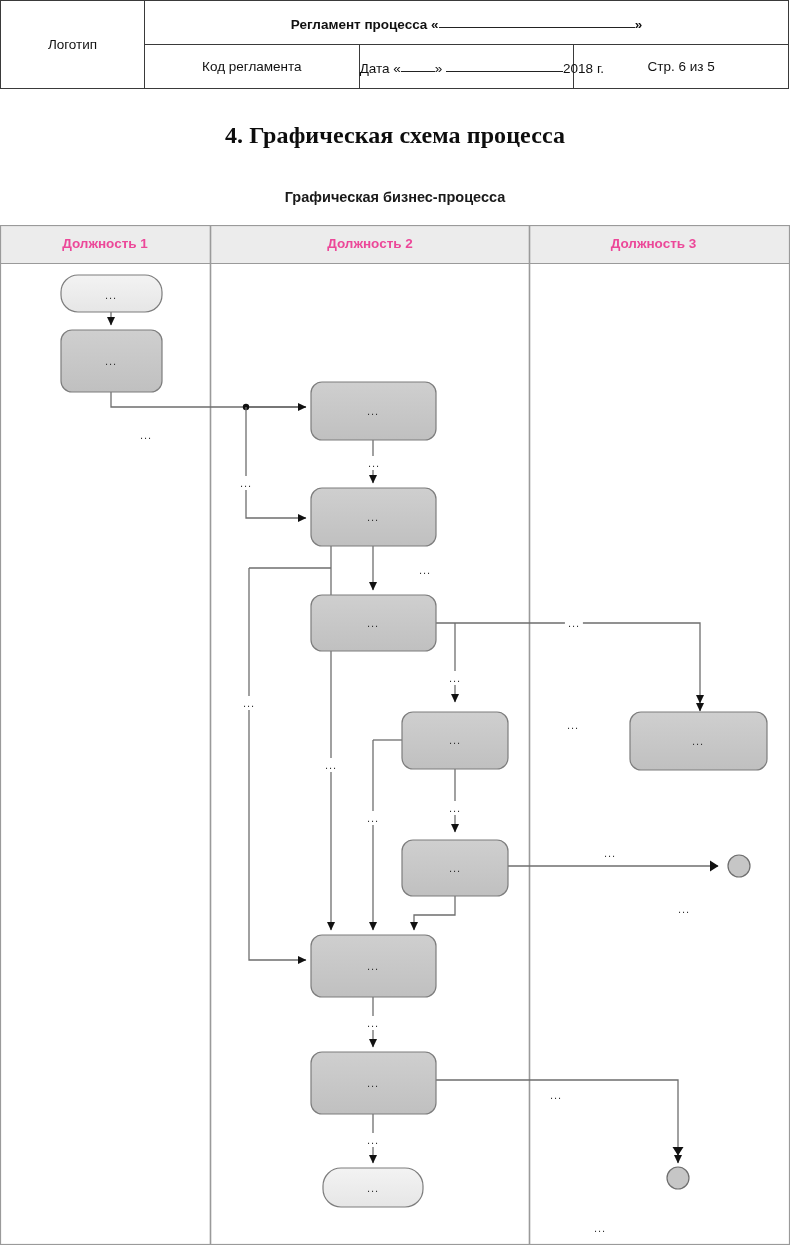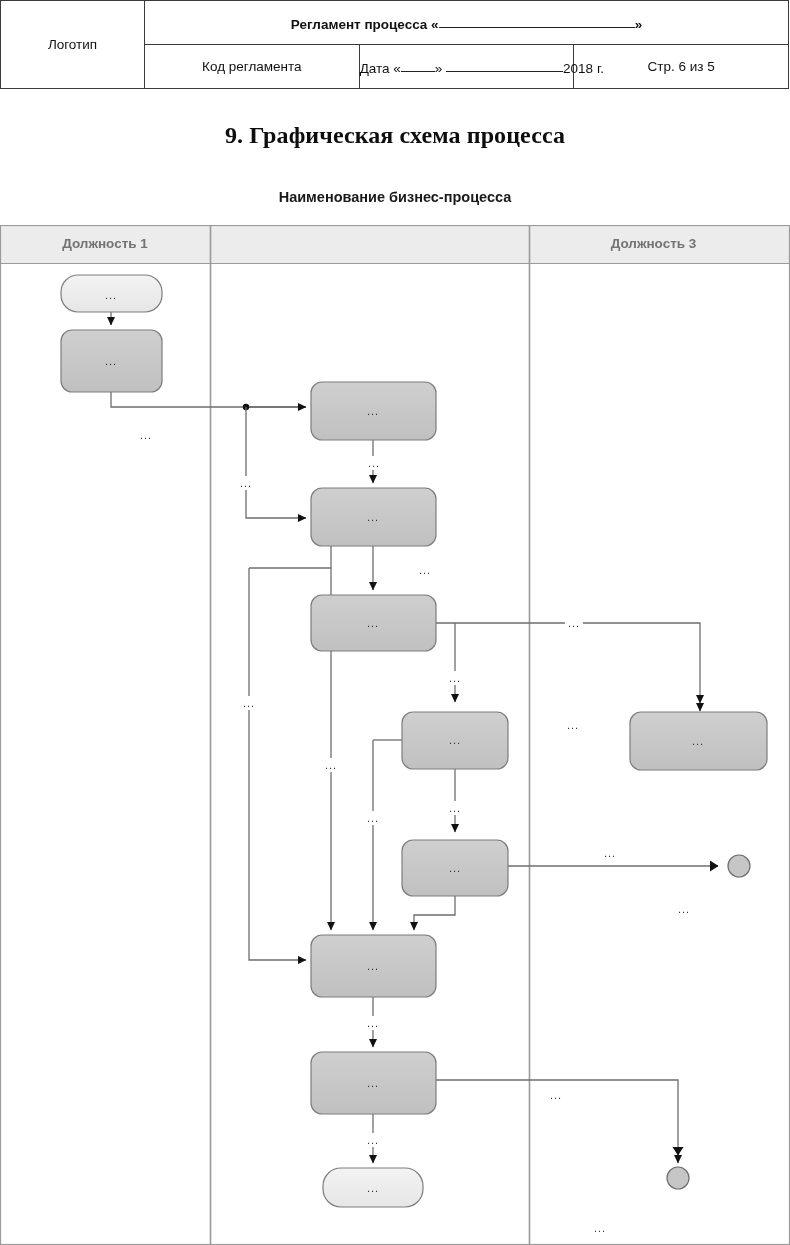--- a/index.html
+++ b/index.html
@@ -154,7 +154,7 @@
 </tbody>
   </table>
 
-<div class="section-title">9. Графическая схема процесса</div>
+<div class="section-title">4. Графическая схема процесса</div>
 <div class="process-name">Наименование бизнес-процесса</div>
 
 <div id="diagram">

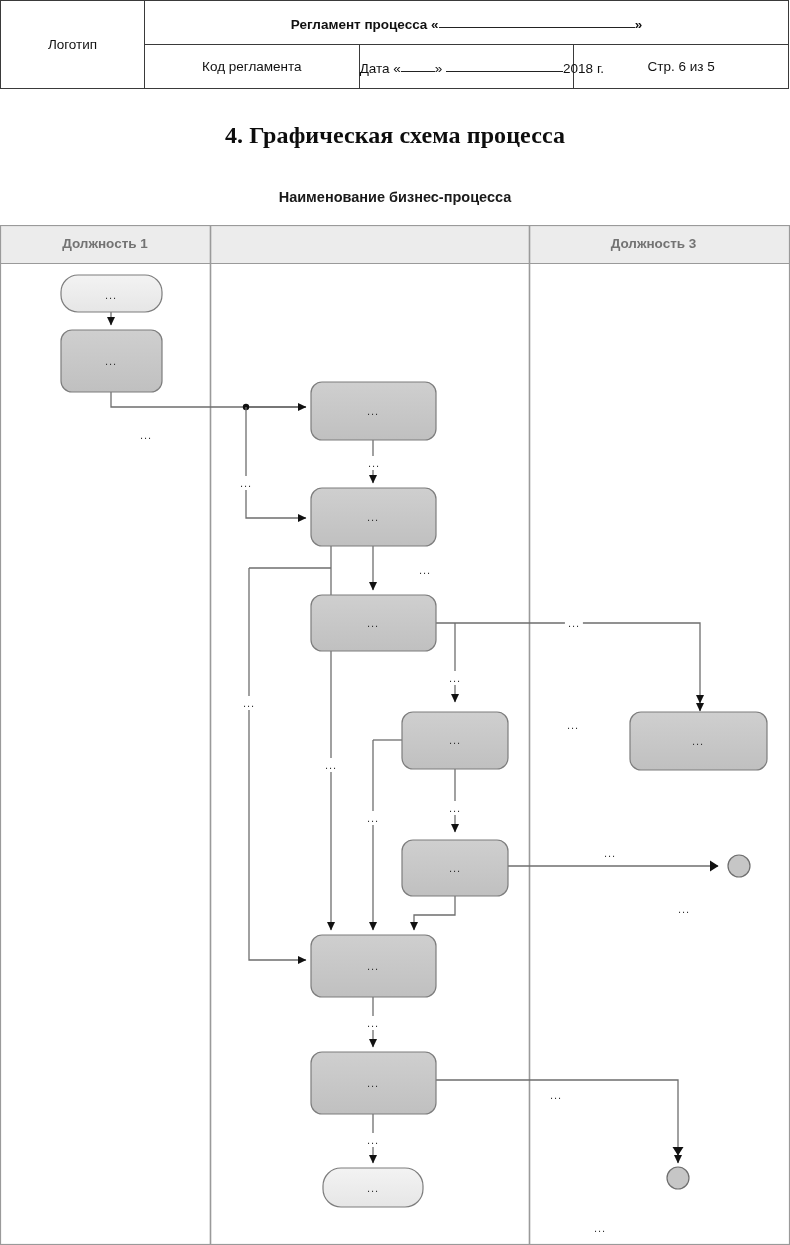--- a/index.html
+++ b/index.html
@@ -155,7 +155,7 @@
   </table>
 
 <div class="section-title">4. Графическая схема процесса</div>
-<div class="process-name">Наименование бизнес-процесса</div>
+<div class="process-name">Графическая бизнес-процесса</div>
 
 <div id="diagram">
 

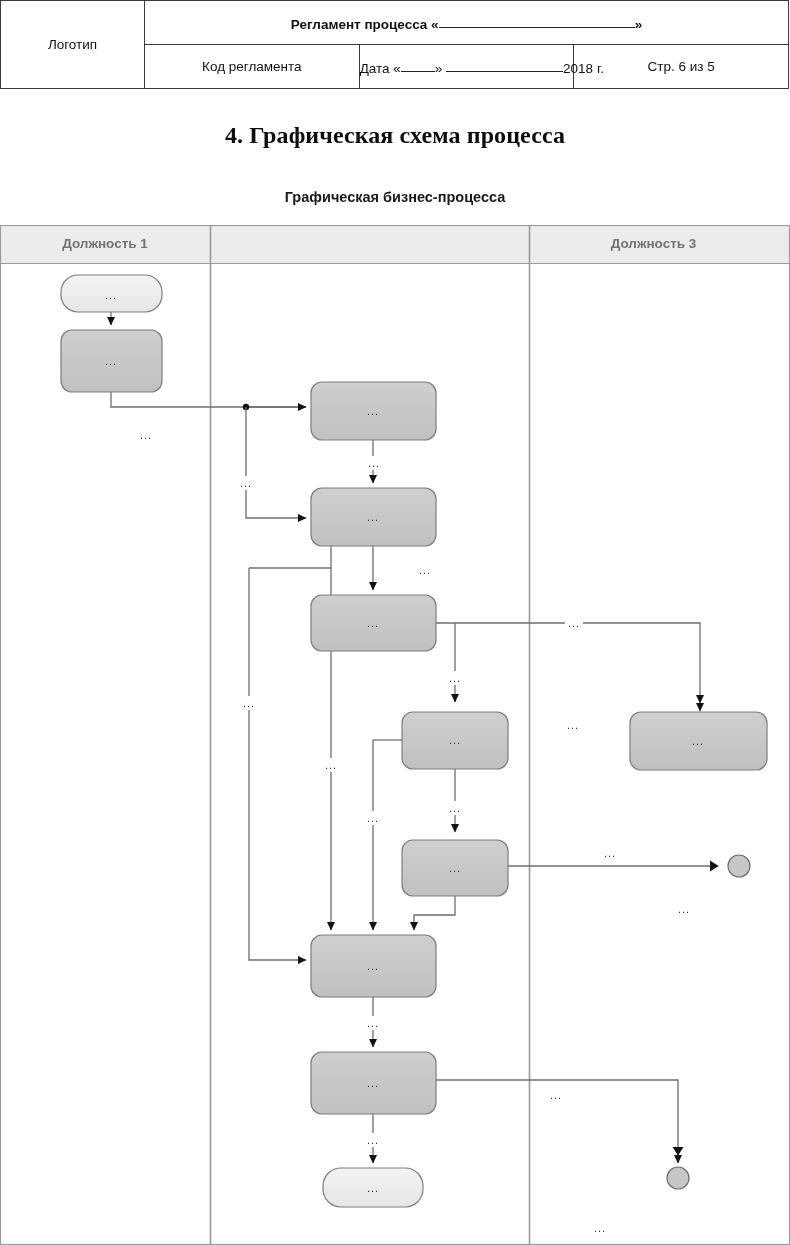--- a/index.html
+++ b/index.html
@@ -100,7 +100,7 @@
     font-family: "Liberation Sans", sans-serif;
     font-weight: bold;
     font-size: 13.5px;
-    color: #737373;
+    color: #ec4899;
     text-align: center;
     white-space: nowrap;
   }

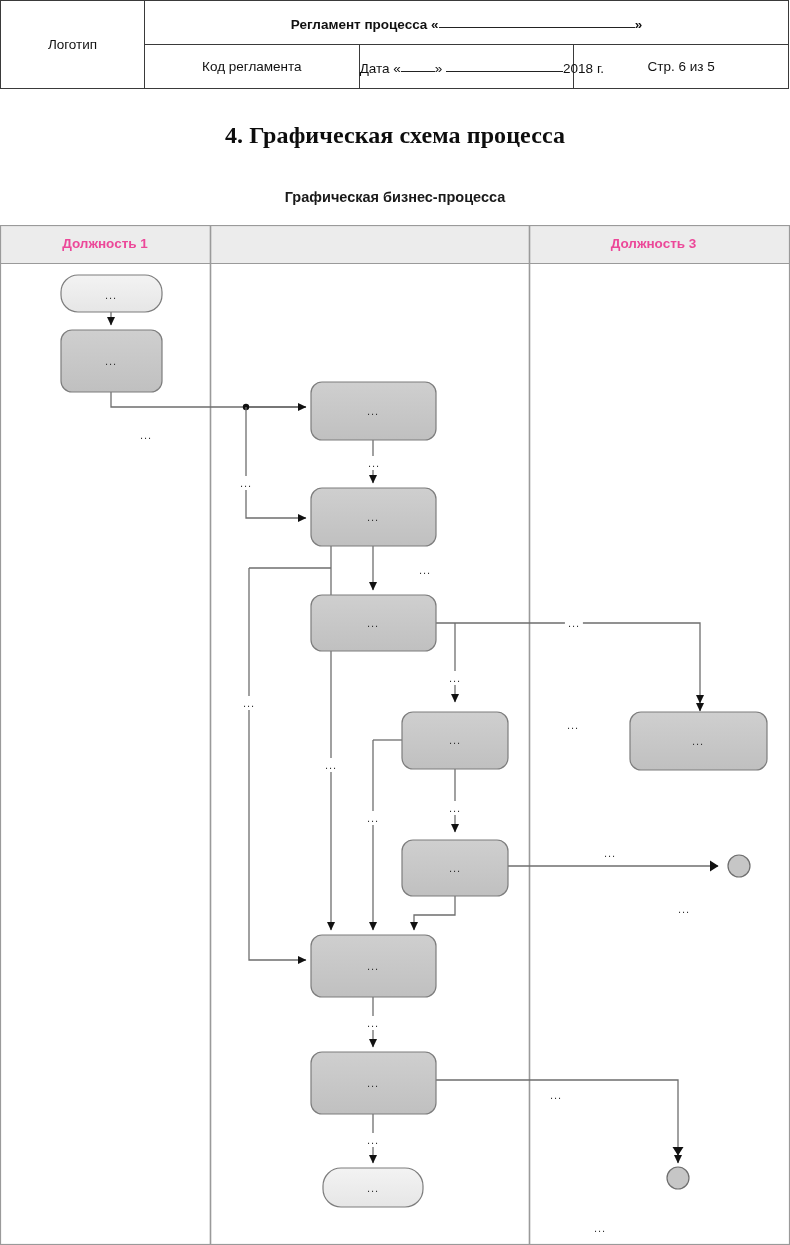--- a/index.html
+++ b/index.html
@@ -254,6 +254,7 @@
   </svg>
 
   <div class="lane-label" style="left:0;   top:11px; width:210px;">Должность 1</div>
+  <div class="lane-label" style="left:211px; top:11px; width:318px;">Должность 2</div>
   <div class="lane-label" style="left:524px; top:11px; width:259px;">Должность 3</div>
 
   <div class="node-label" style="left:111px; top:70px;">...</div>

